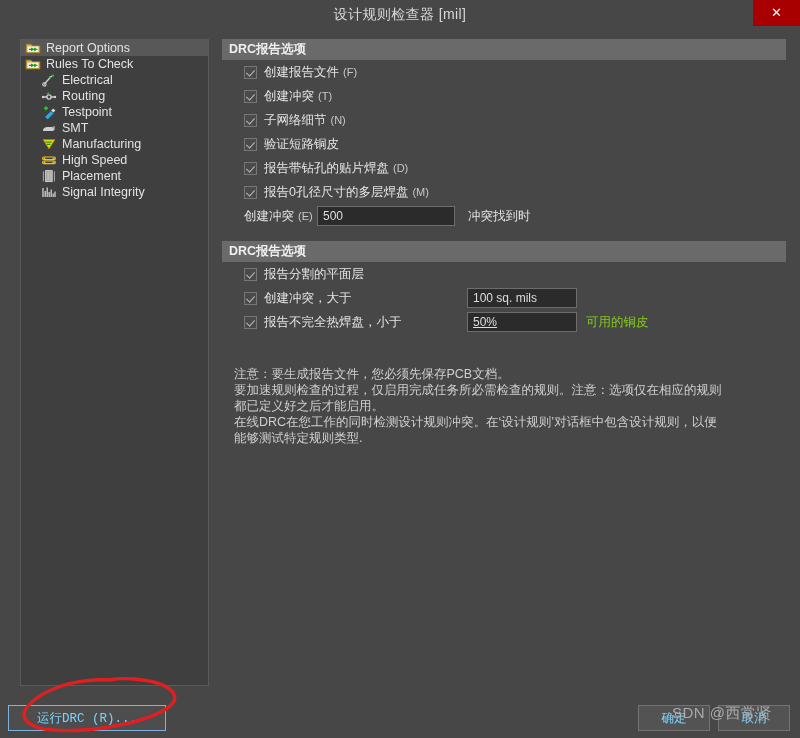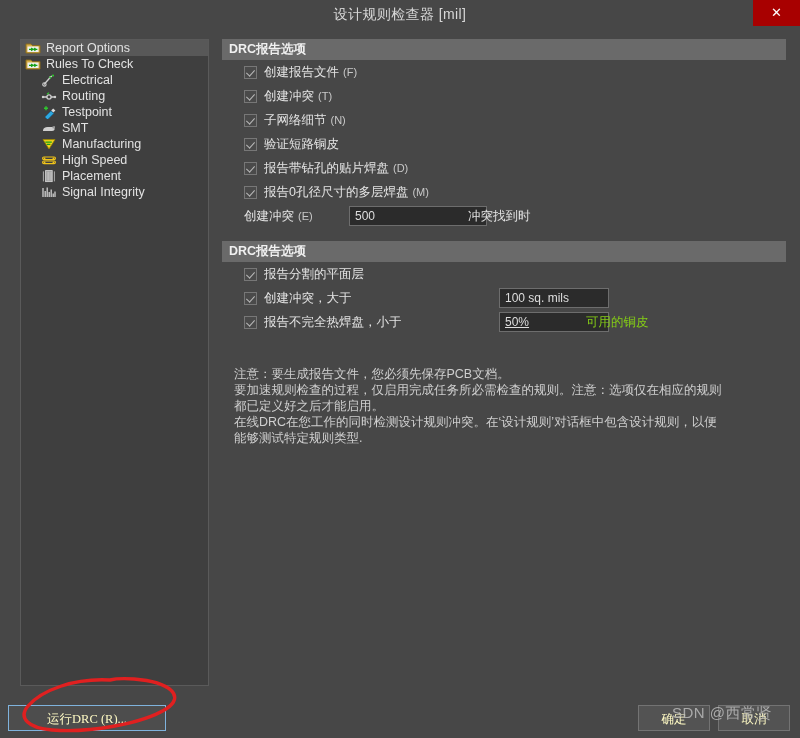--- a/index.html
+++ b/index.html
@@ -139,7 +139,6 @@
     line-height: 18px;
     padding: 0 5px;
     font-family: "Liberation Sans", sans-serif;
-    margin-left: 32px;
   }
 
   

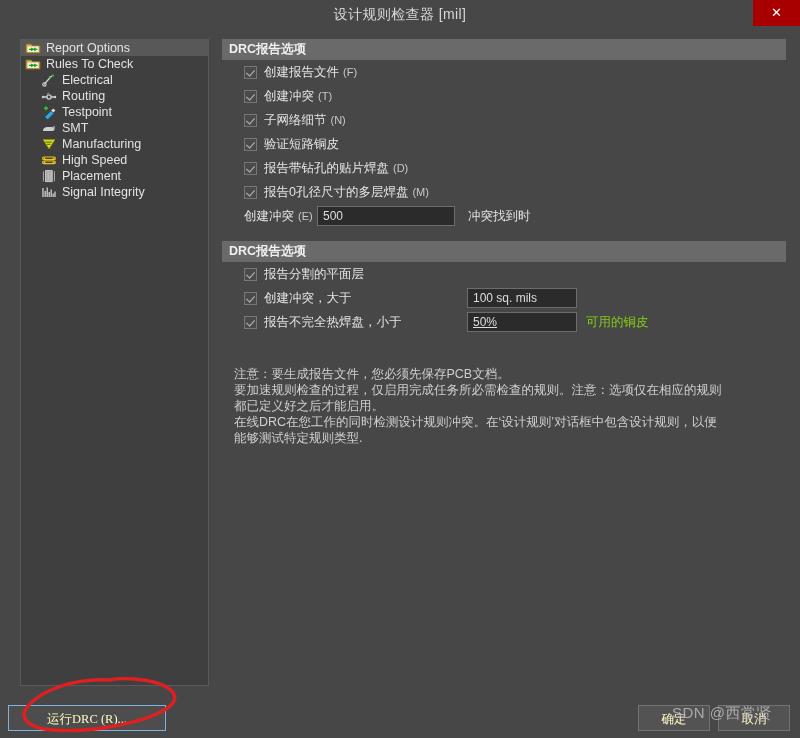--- a/index.html
+++ b/index.html
@@ -192,12 +192,12 @@
     position: absolute;
     background: #535353;
     border: 1px solid #737373;
-    color: #fef9c3;
+    color: #7dd3fc;
     font-size: 12.5px;
     text-align: center;
     box-sizing: border-box;
     cursor: pointer;
-    font-family: Liberation Serif, serif;
+    font-family: Liberation Mono, monospace;
   }
   .btn-run {
     left: 8px; top: 12px;

